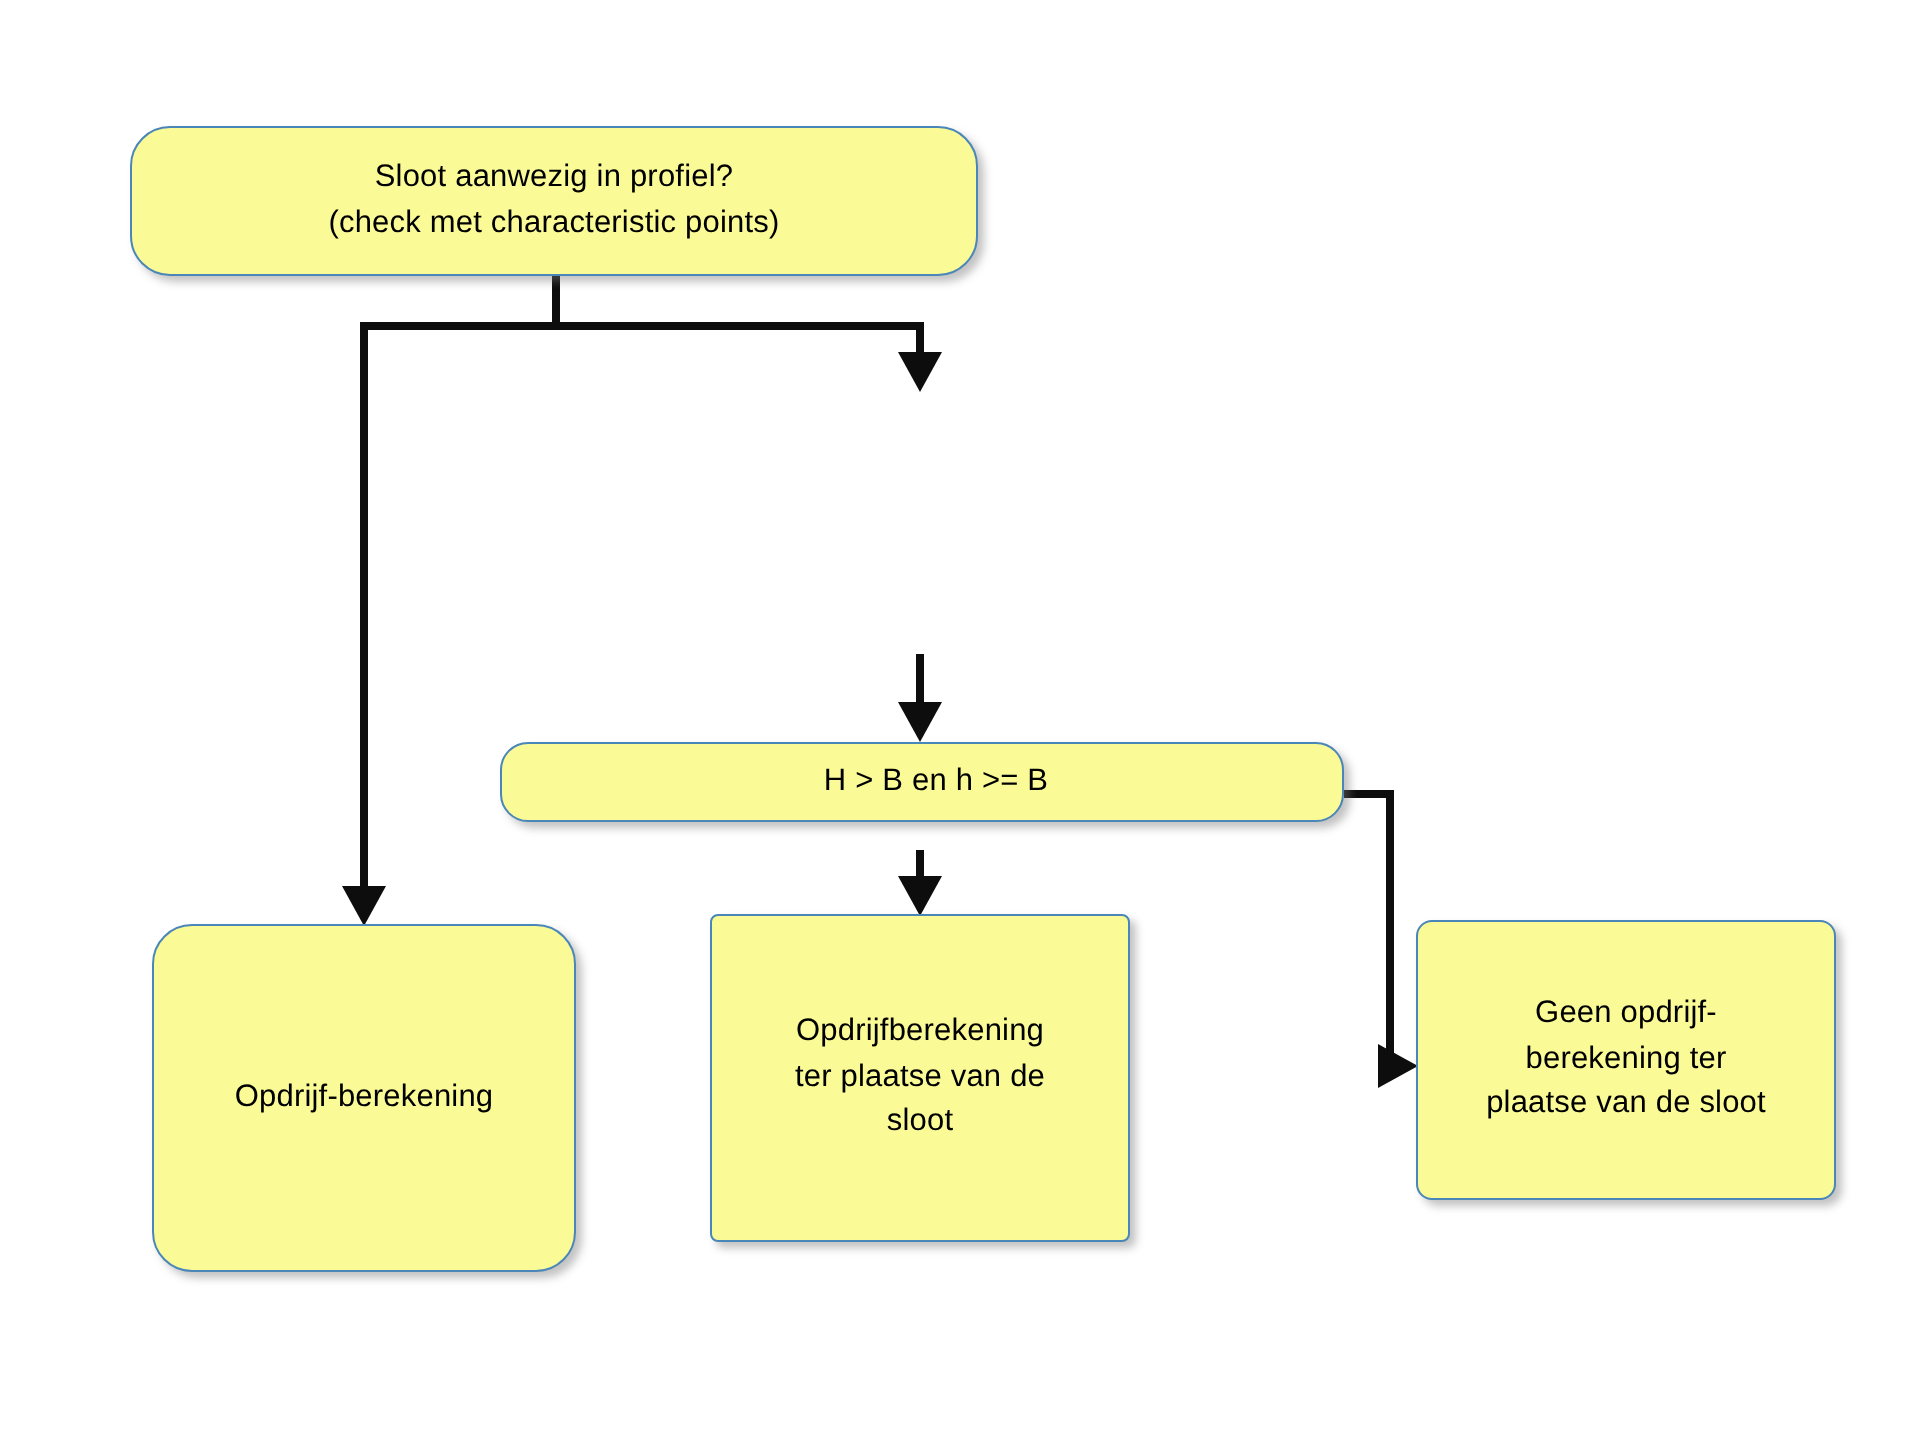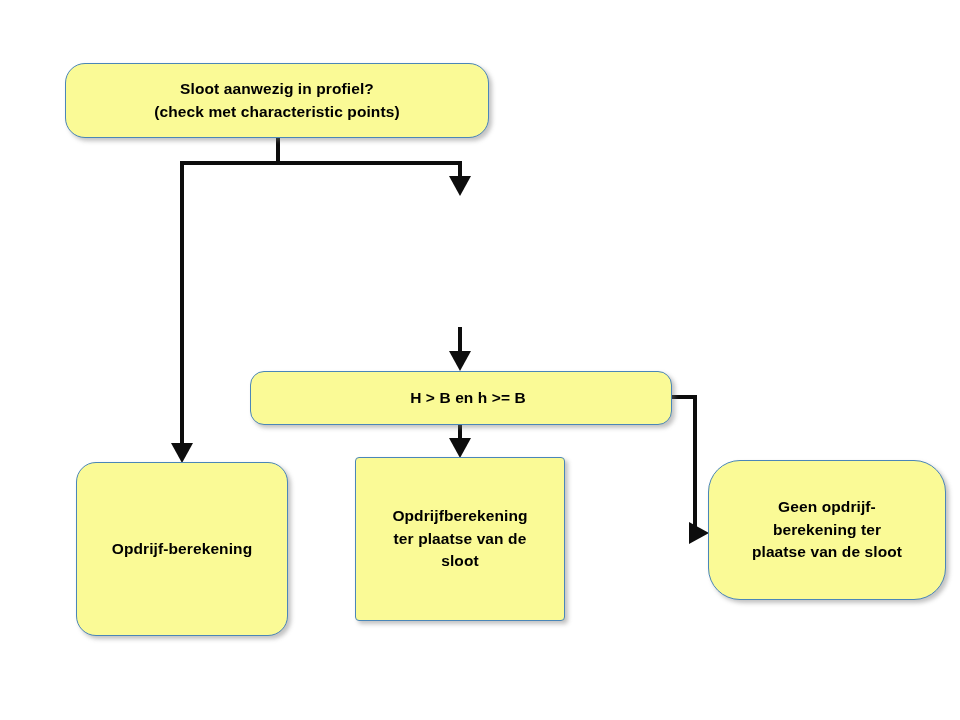--- a/index.html
+++ b/index.html
@@ -27,7 +27,7 @@
     justify-content: center;
     text-align: center;
     color: #000000;
-    font-weight: bold;
+    font-weight: normal;
     font-size: 15.5px;
     line-height: 1.45;
     letter-spacing: 0.1px;

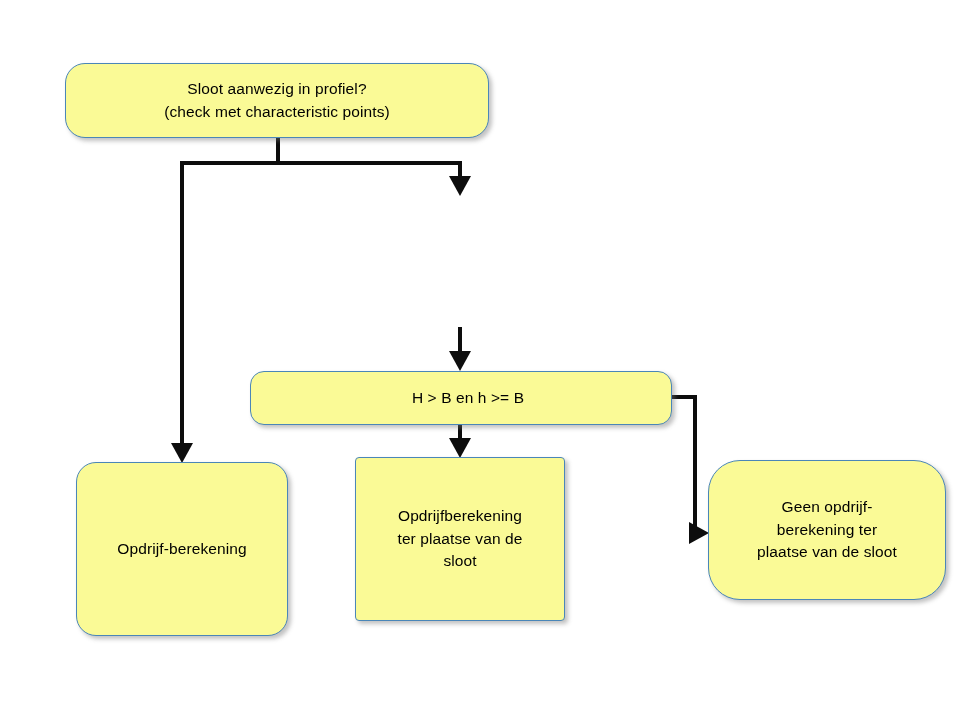--- a/index.html
+++ b/index.html
@@ -37,7 +37,7 @@
   }
   #node-start      { left: 65px;  top: 63px;  width: 424px; height: 75px;  border-radius: 20px; }
   #node-determine  { left: 250px; top: 196px; width: 422px; height: 131px; border-radius: 20px; }
-  #node-condition  { left: 250px; top: 371px; width: 422px; height: 54px;  border-radius: 14px; padding-left: 24px; }
+  #node-condition  { left: 250px; top: 371px; width: 422px; height: 40px;  border-radius: 14px; padding-left: 24px; }
   #node-left       { left: 76px;  top: 462px; width: 212px; height: 174px; border-radius: 20px; }
   #node-middle     { left: 355px; top: 457px; width: 210px; height: 164px; border-radius: 4px; }
   #node-right      { left: 708px; top: 460px; width: 238px; height: 140px; border-radius: 32px; }

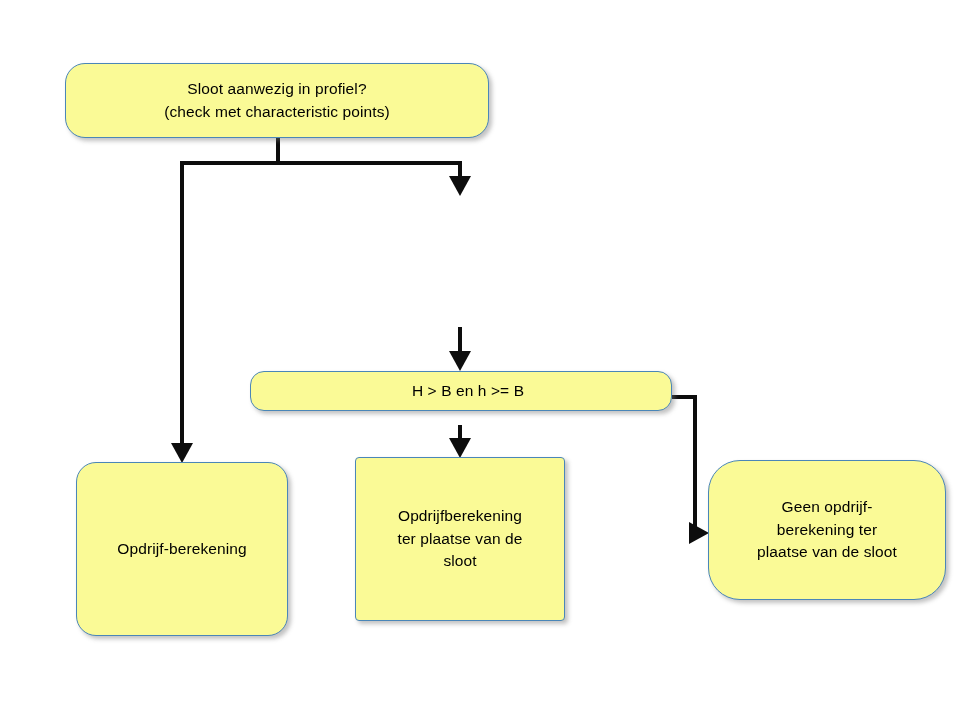--- a/index.html
+++ b/index.html
@@ -40,7 +40,7 @@
   #node-condition  { left: 250px; top: 371px; width: 422px; height: 40px;  border-radius: 14px; padding-left: 24px; }
   #node-left       { left: 76px;  top: 462px; width: 212px; height: 174px; border-radius: 20px; }
   #node-middle     { left: 355px; top: 457px; width: 210px; height: 164px; border-radius: 4px; }
-  #node-right      { left: 708px; top: 460px; width: 238px; height: 140px; border-radius: 32px; }
+  #node-right      { left: 708px; top: 460px; width: 210px; height: 140px; border-radius: 8px; }
 
   #connectors {
     position: absolute;

